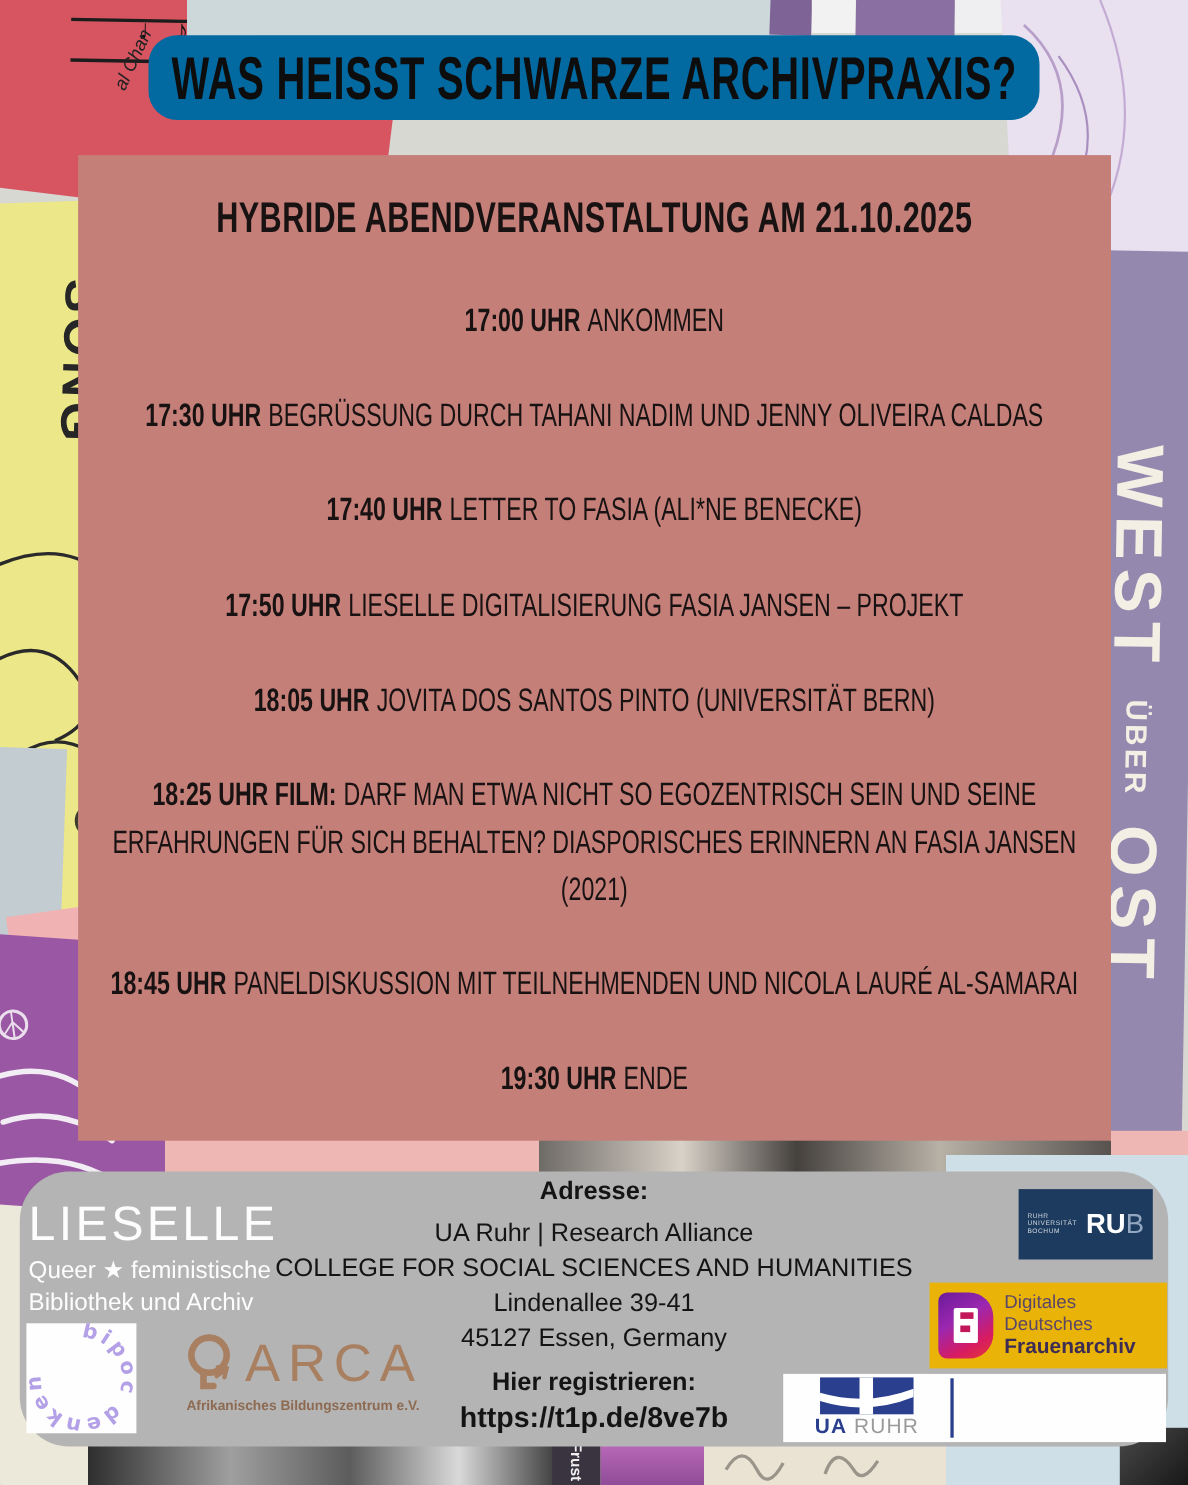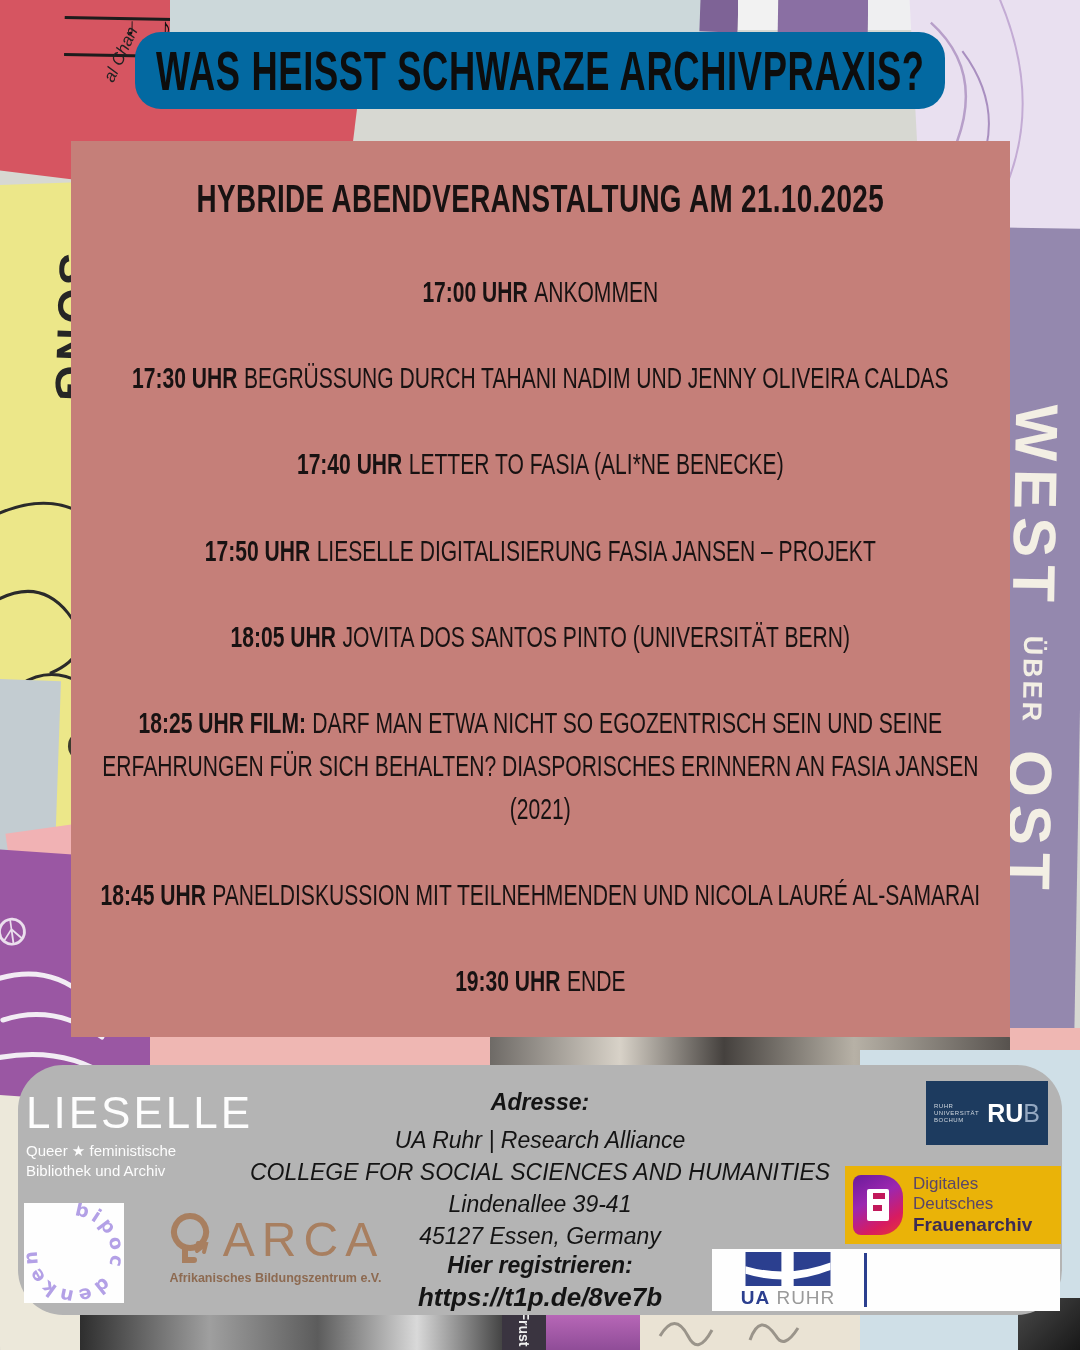--- a/index.html
+++ b/index.html
@@ -100,7 +100,7 @@
   .arca-name{font-size:48px;letter-spacing:7px;color:#a87f60;font-weight:400;}
   .arca-sub{font-size:12.5px;font-weight:700;color:#8d6a51;margin-top:4px;}
 
-  .addr{position:absolute;left:222px;top:24px;width:600px;text-align:center;color:#141414;font-style:italic;}
+  .addr{position:absolute;left:222px;top:4px;width:600px;text-align:center;color:#141414;}
   .addr .lbl{font-size:23px;font-weight:700;margin-bottom:8px;}
   .addr .ln{font-size:23px;line-height:32px;}
   .addr .reg{font-size:23px;font-weight:700;}

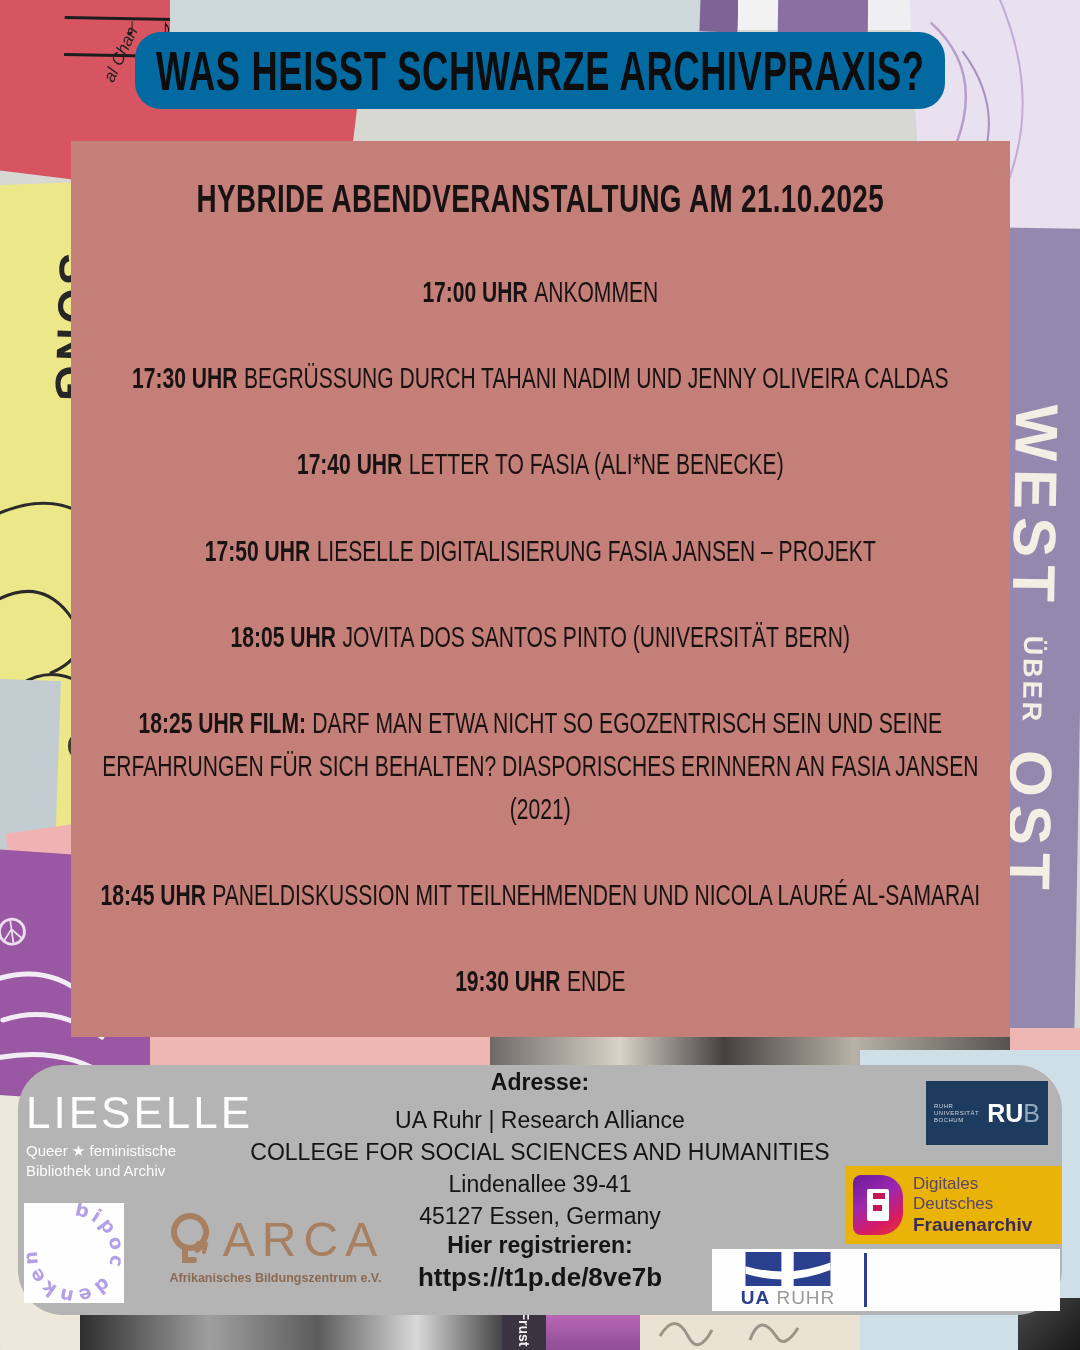--- a/index.html
+++ b/index.html
@@ -93,7 +93,7 @@
   }
   .lieselle{position:absolute;left:8px;top:26px;color:#fdfdfd;}
   .lieselle .nm{font-size:44px;letter-spacing:3px;line-height:1.0;}
-  .lieselle .sub{font-size:15px;line-height:1.3;margin-top:6px;}
+  .lieselle .sub{font-size:22px;line-height:1.3;margin-top:6px;}
   .bipoc{position:absolute;left:6px;top:138px;width:100px;height:100px;background:#fefefe;}
   .arca{position:absolute;left:120px;top:146px;width:275px;text-align:center;}
   .arca-row{display:flex;align-items:center;justify-content:center;gap:10px;}

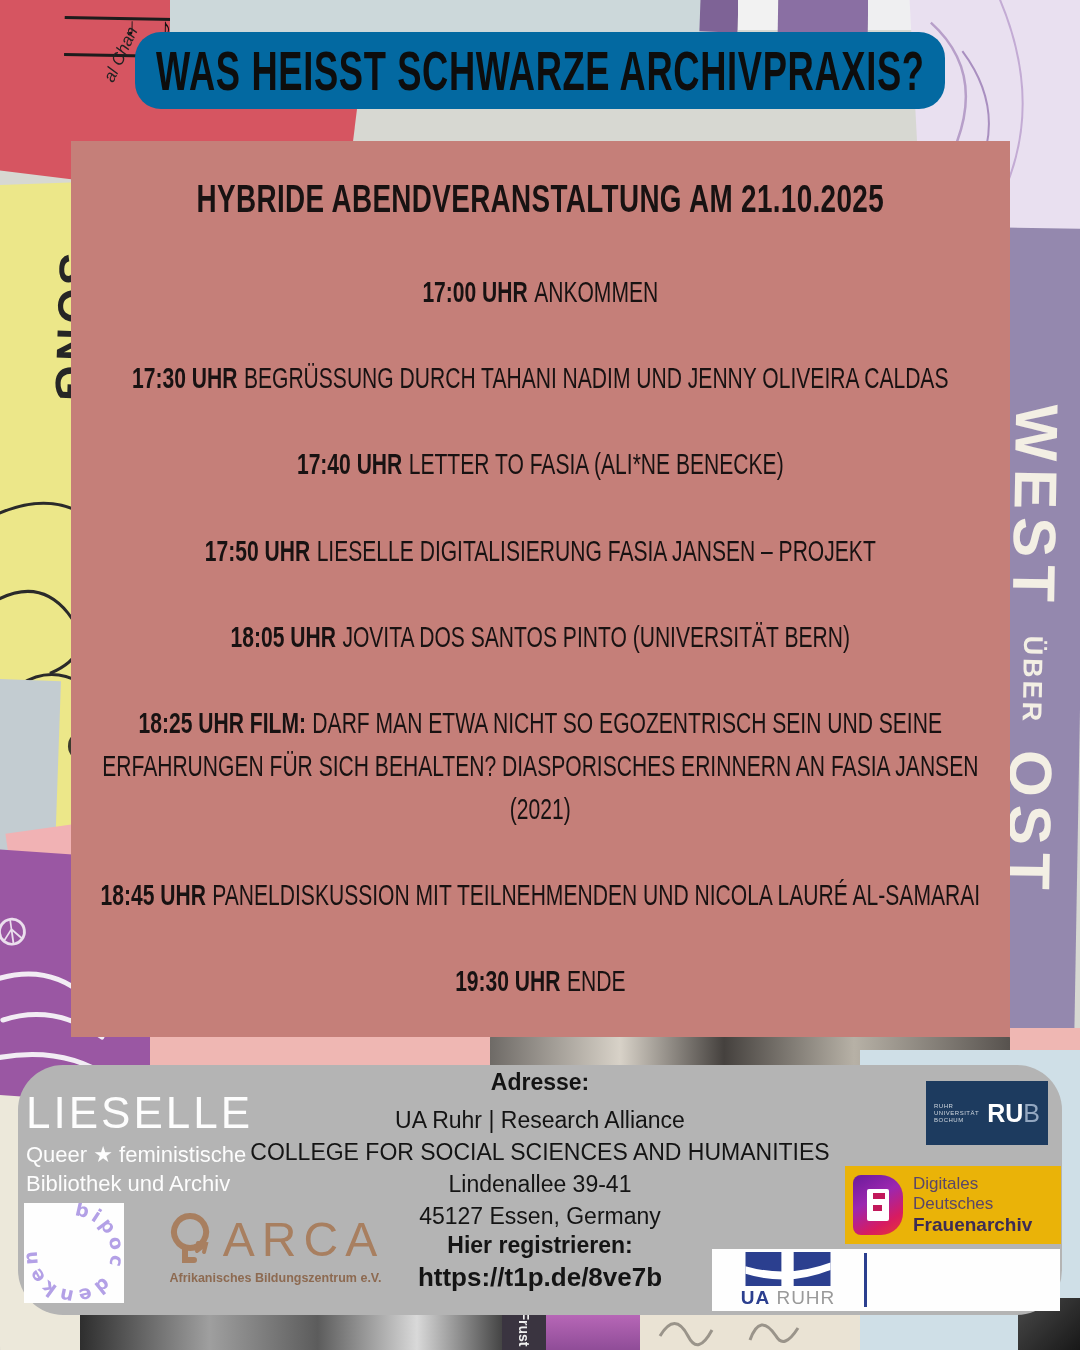--- a/index.html
+++ b/index.html
@@ -103,7 +103,7 @@
   .addr{position:absolute;left:222px;top:4px;width:600px;text-align:center;color:#141414;}
   .addr .lbl{font-size:23px;font-weight:700;margin-bottom:8px;}
   .addr .ln{font-size:23px;line-height:32px;}
-  .addr .reg{font-size:23px;font-weight:700;}
+  .addr .reg{font-size:23px;font-weight:700;margin-top:11px;}
   .addr .url{font-size:26px;font-weight:700;margin-top:3px;}
 
   .rub{position:absolute;left:908px;top:16px;width:122px;height:64px;background:#1d3b5f;

